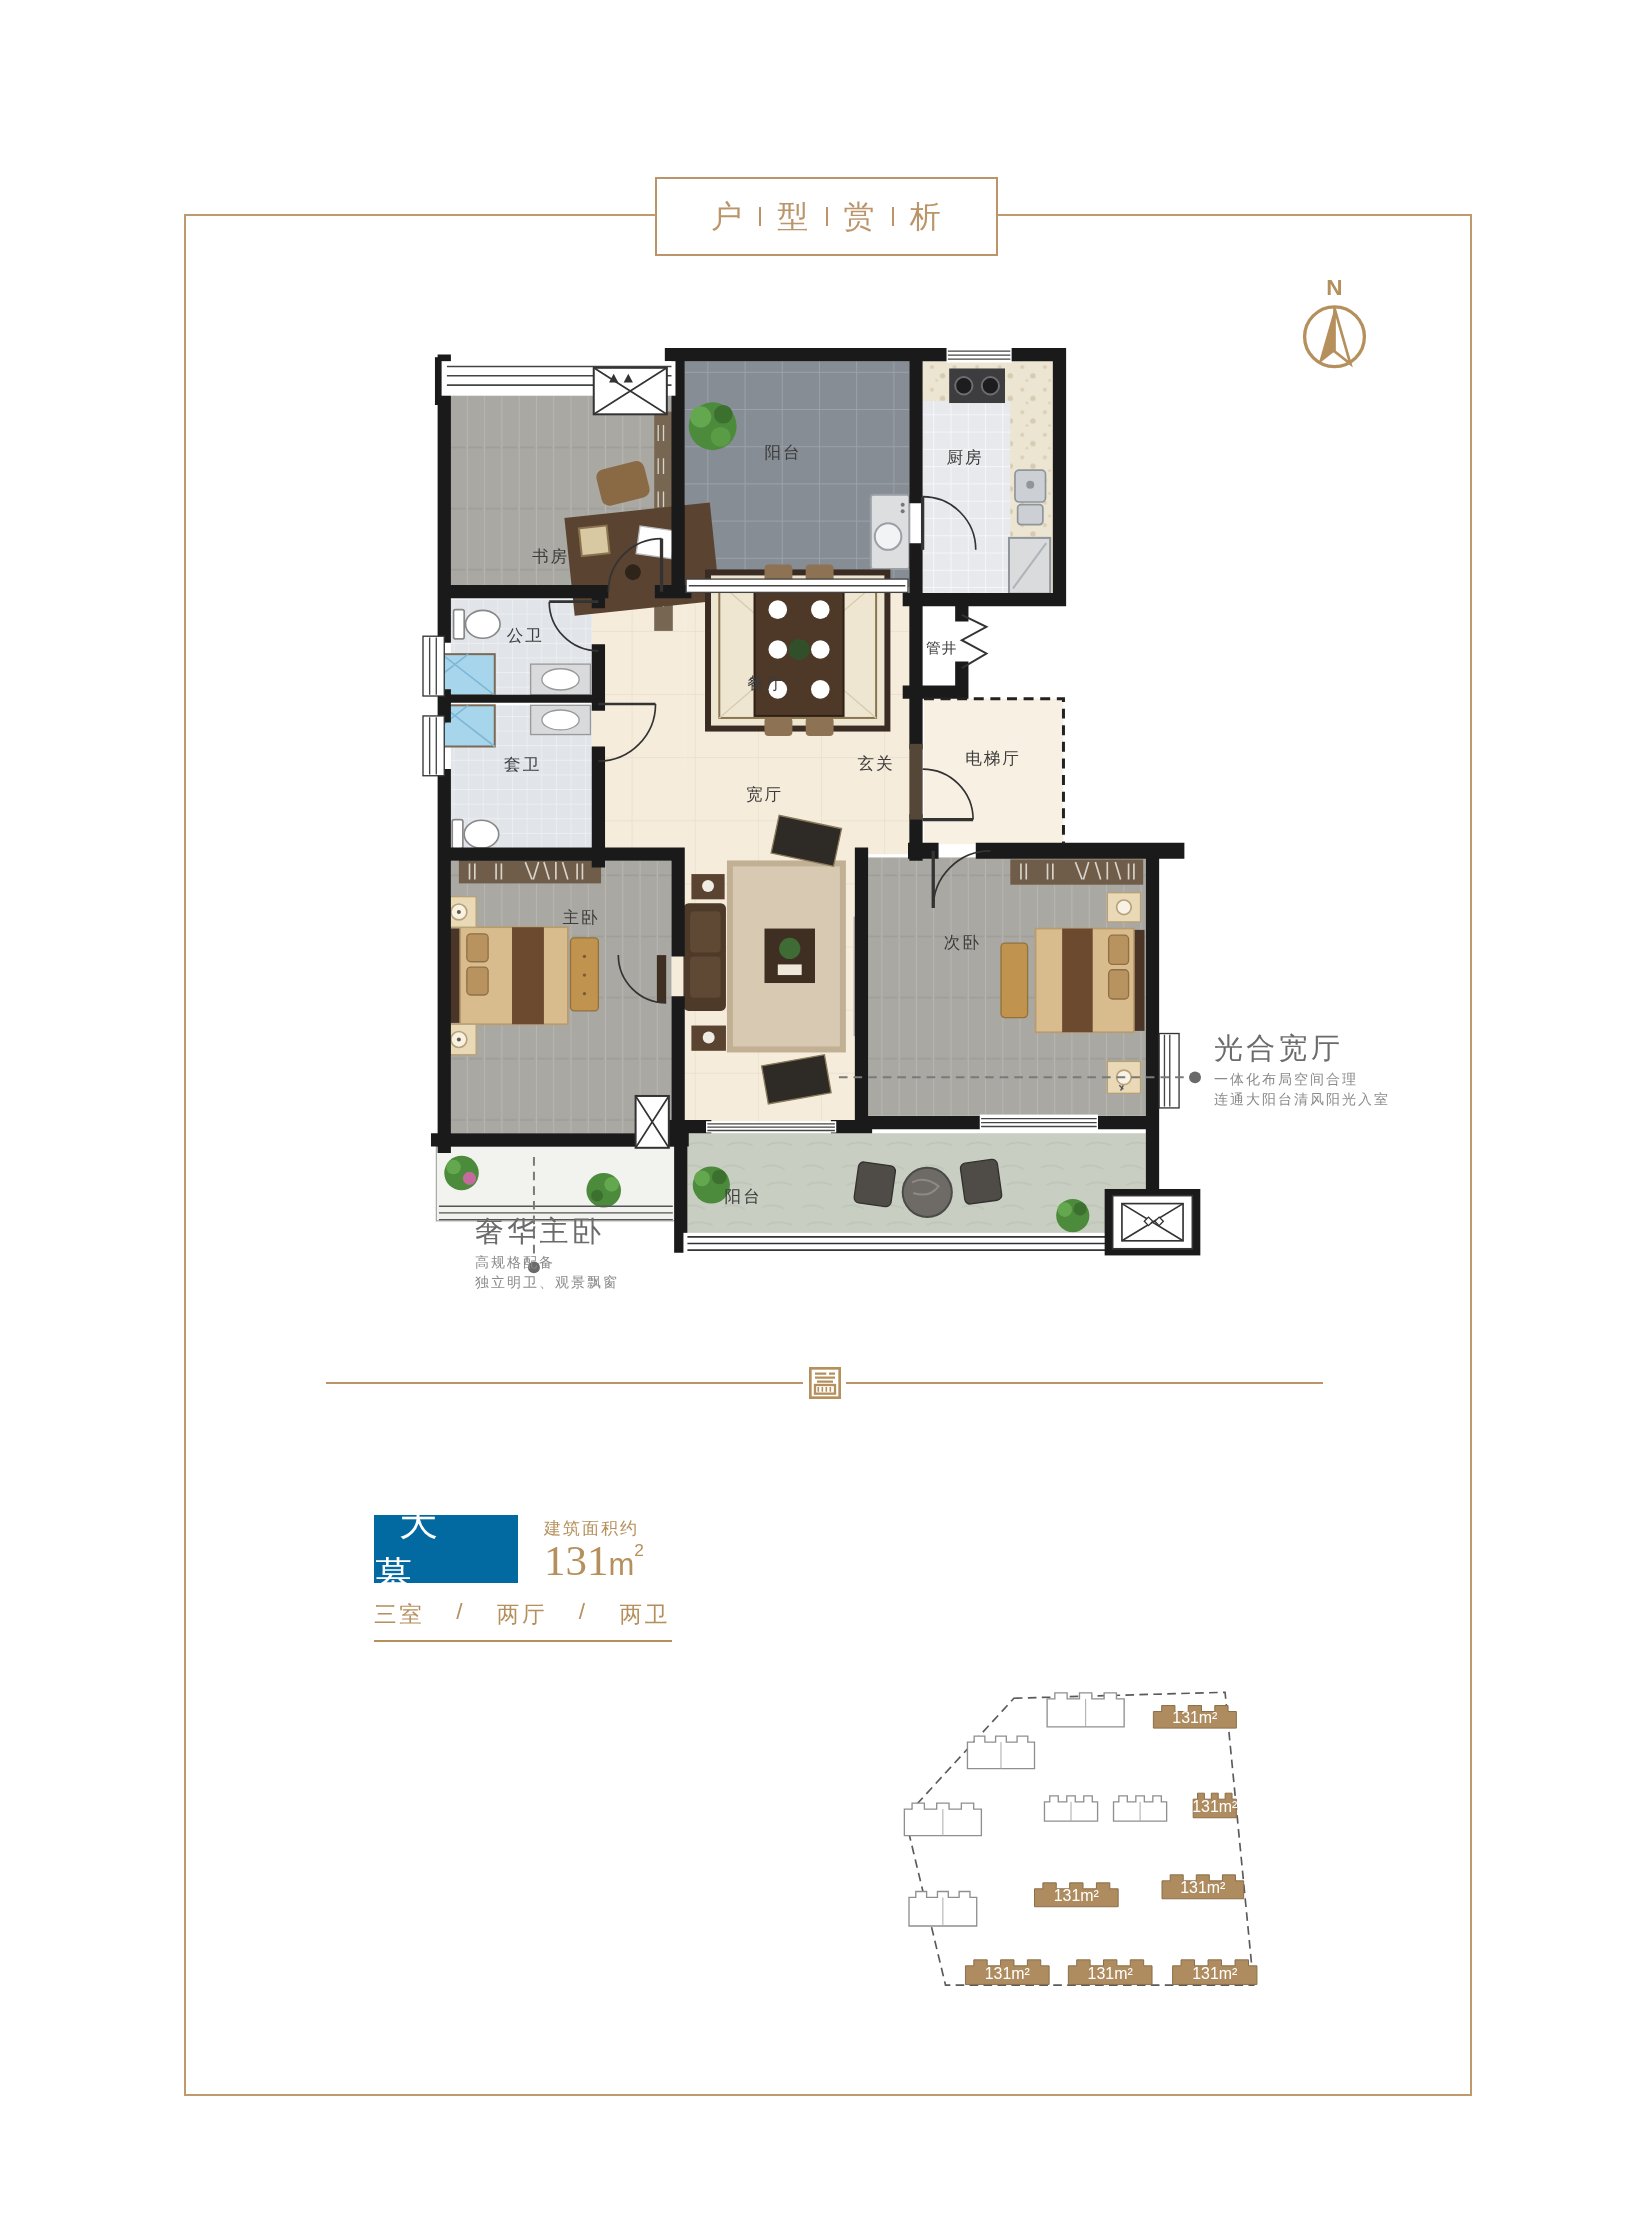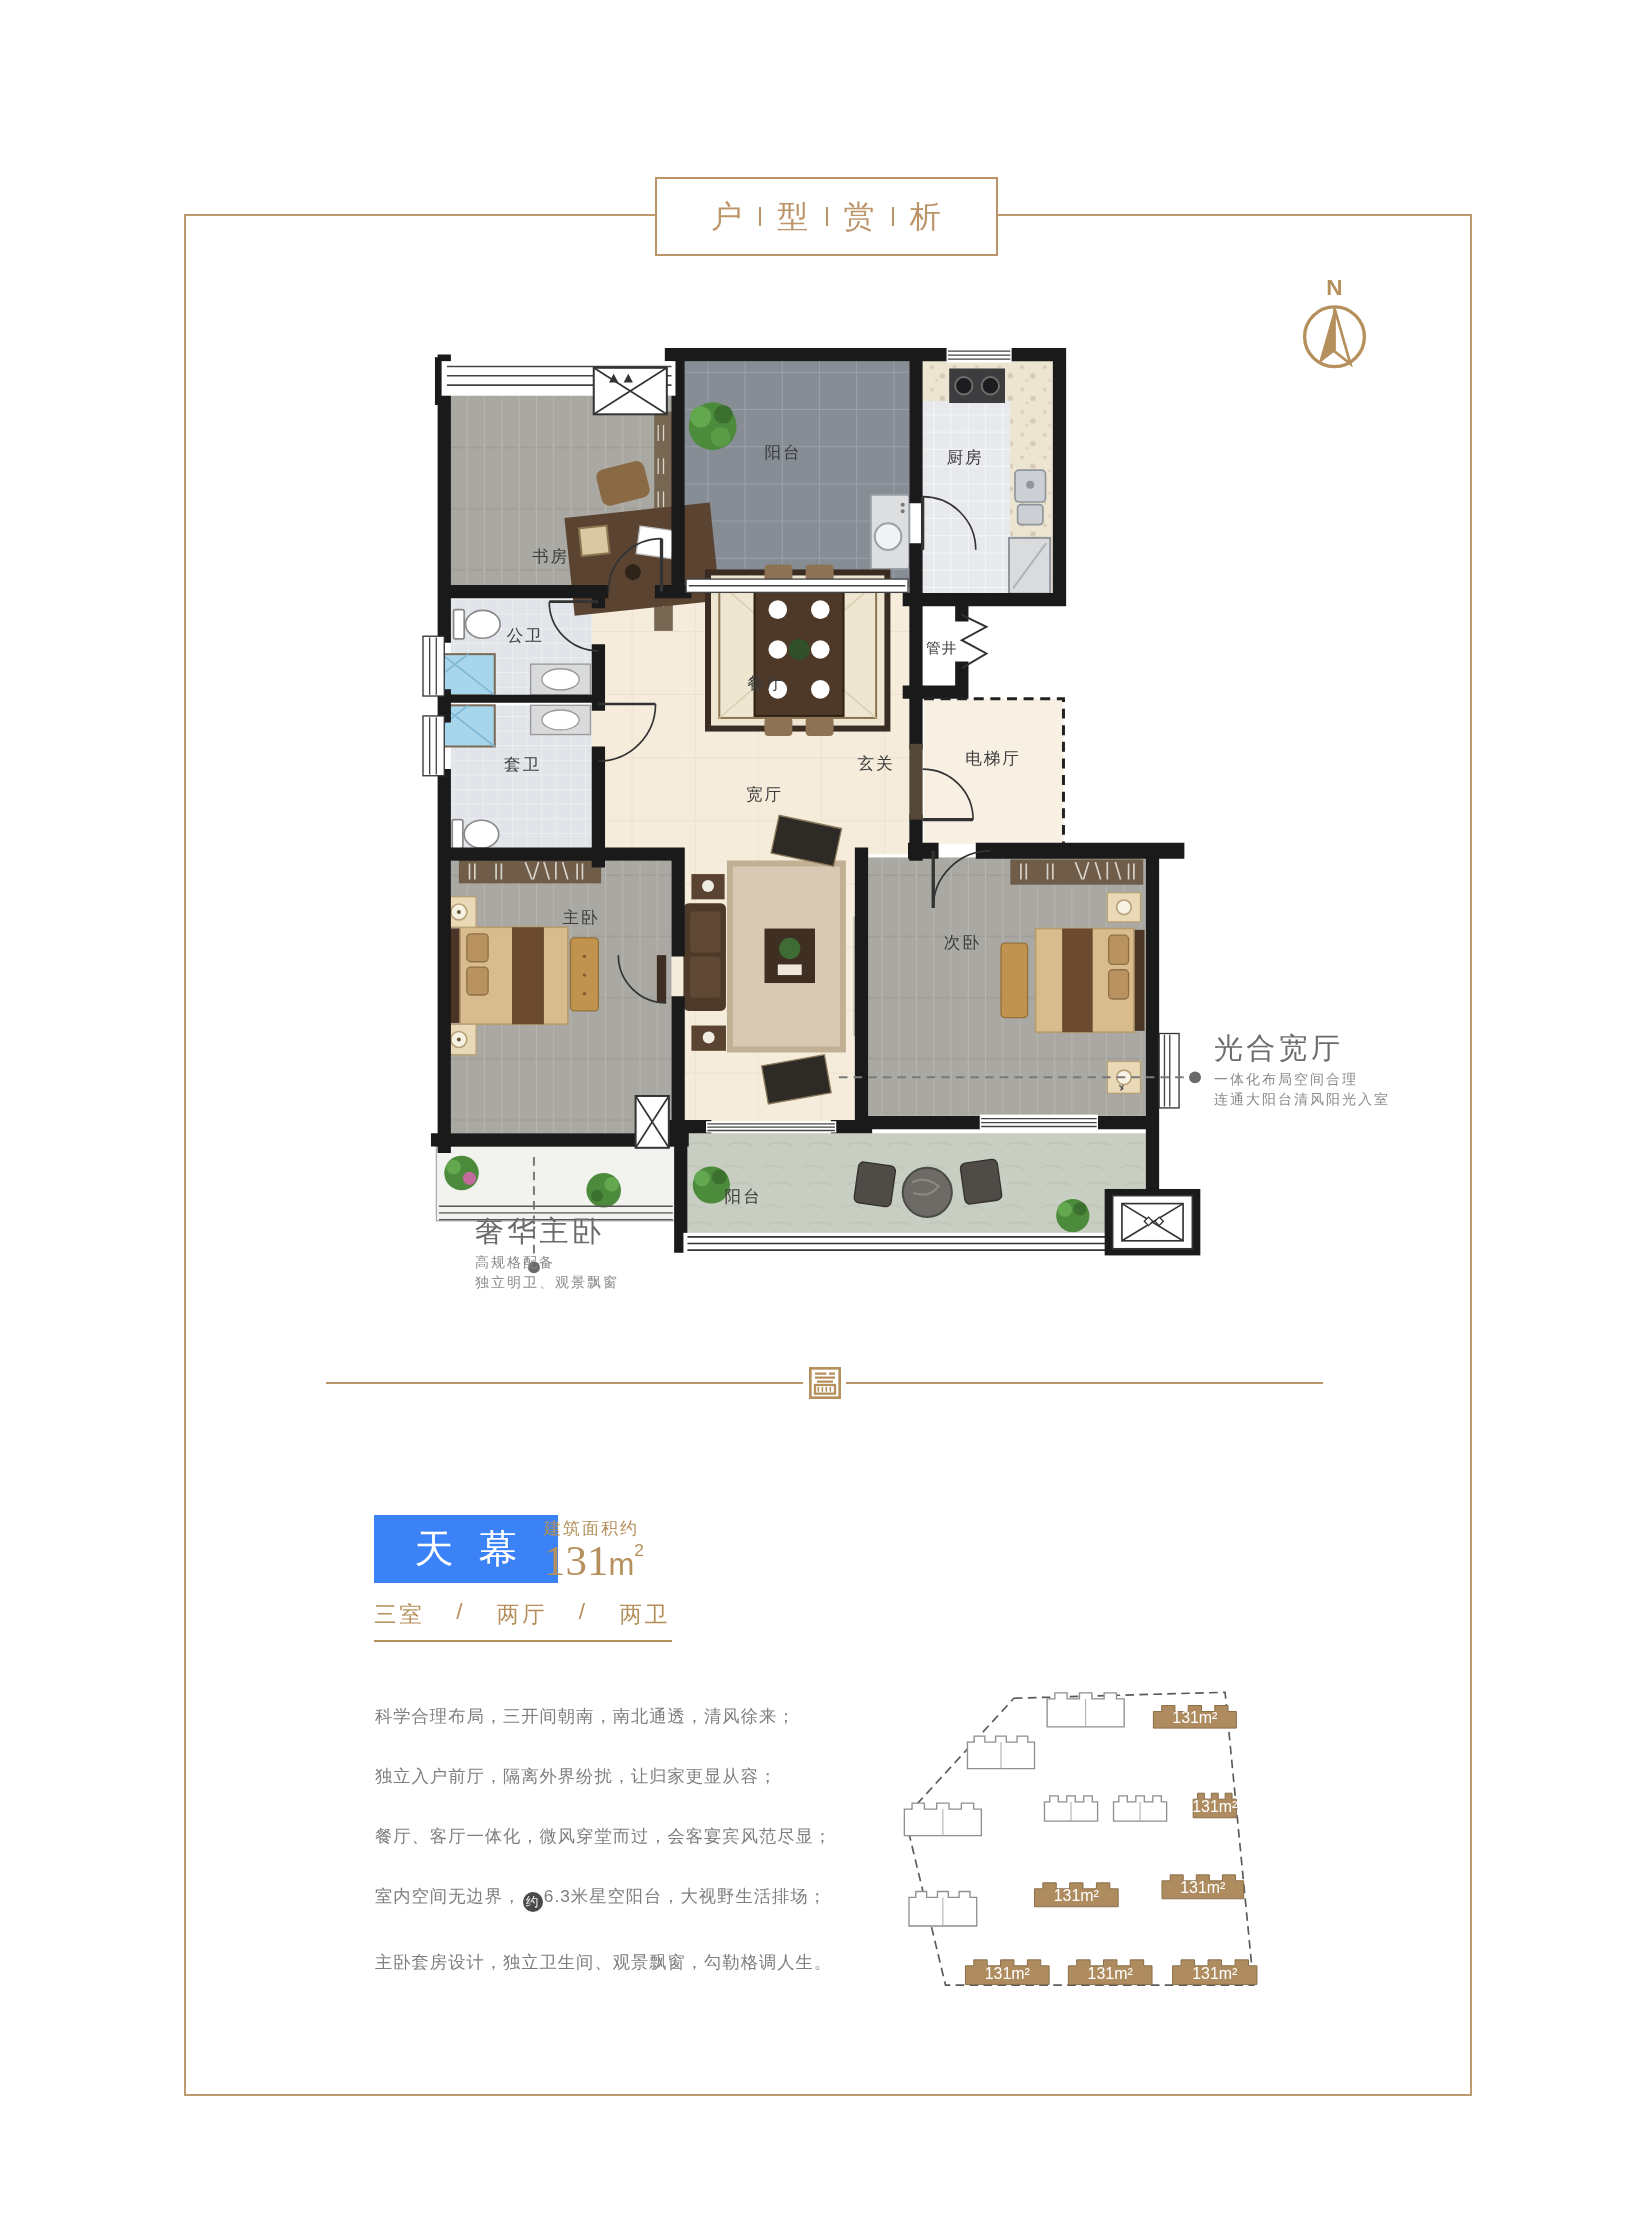--- a/index.html
+++ b/index.html
@@ -25,7 +25,7 @@
   #divider .dline{flex:1;height:2.7px;background:#bb9469;}
   #divider svg{margin:0 5.3px;}
   
-  #unit-name-box{left:374px;top:1515px;width:184px;height:68px;background:#3b82f6;
+  #unit-name-box{left:374px;top:1515px;width:144px;height:68px;background:#0369a1;
                  display:flex;align-items:center;justify-content:center;}
   #unit-name-box span{font-size:39px;color:#fff;letter-spacing:25px;text-indent:25px;}
   #unit-area{left:544px;top:1517px;color:#b5905c;}

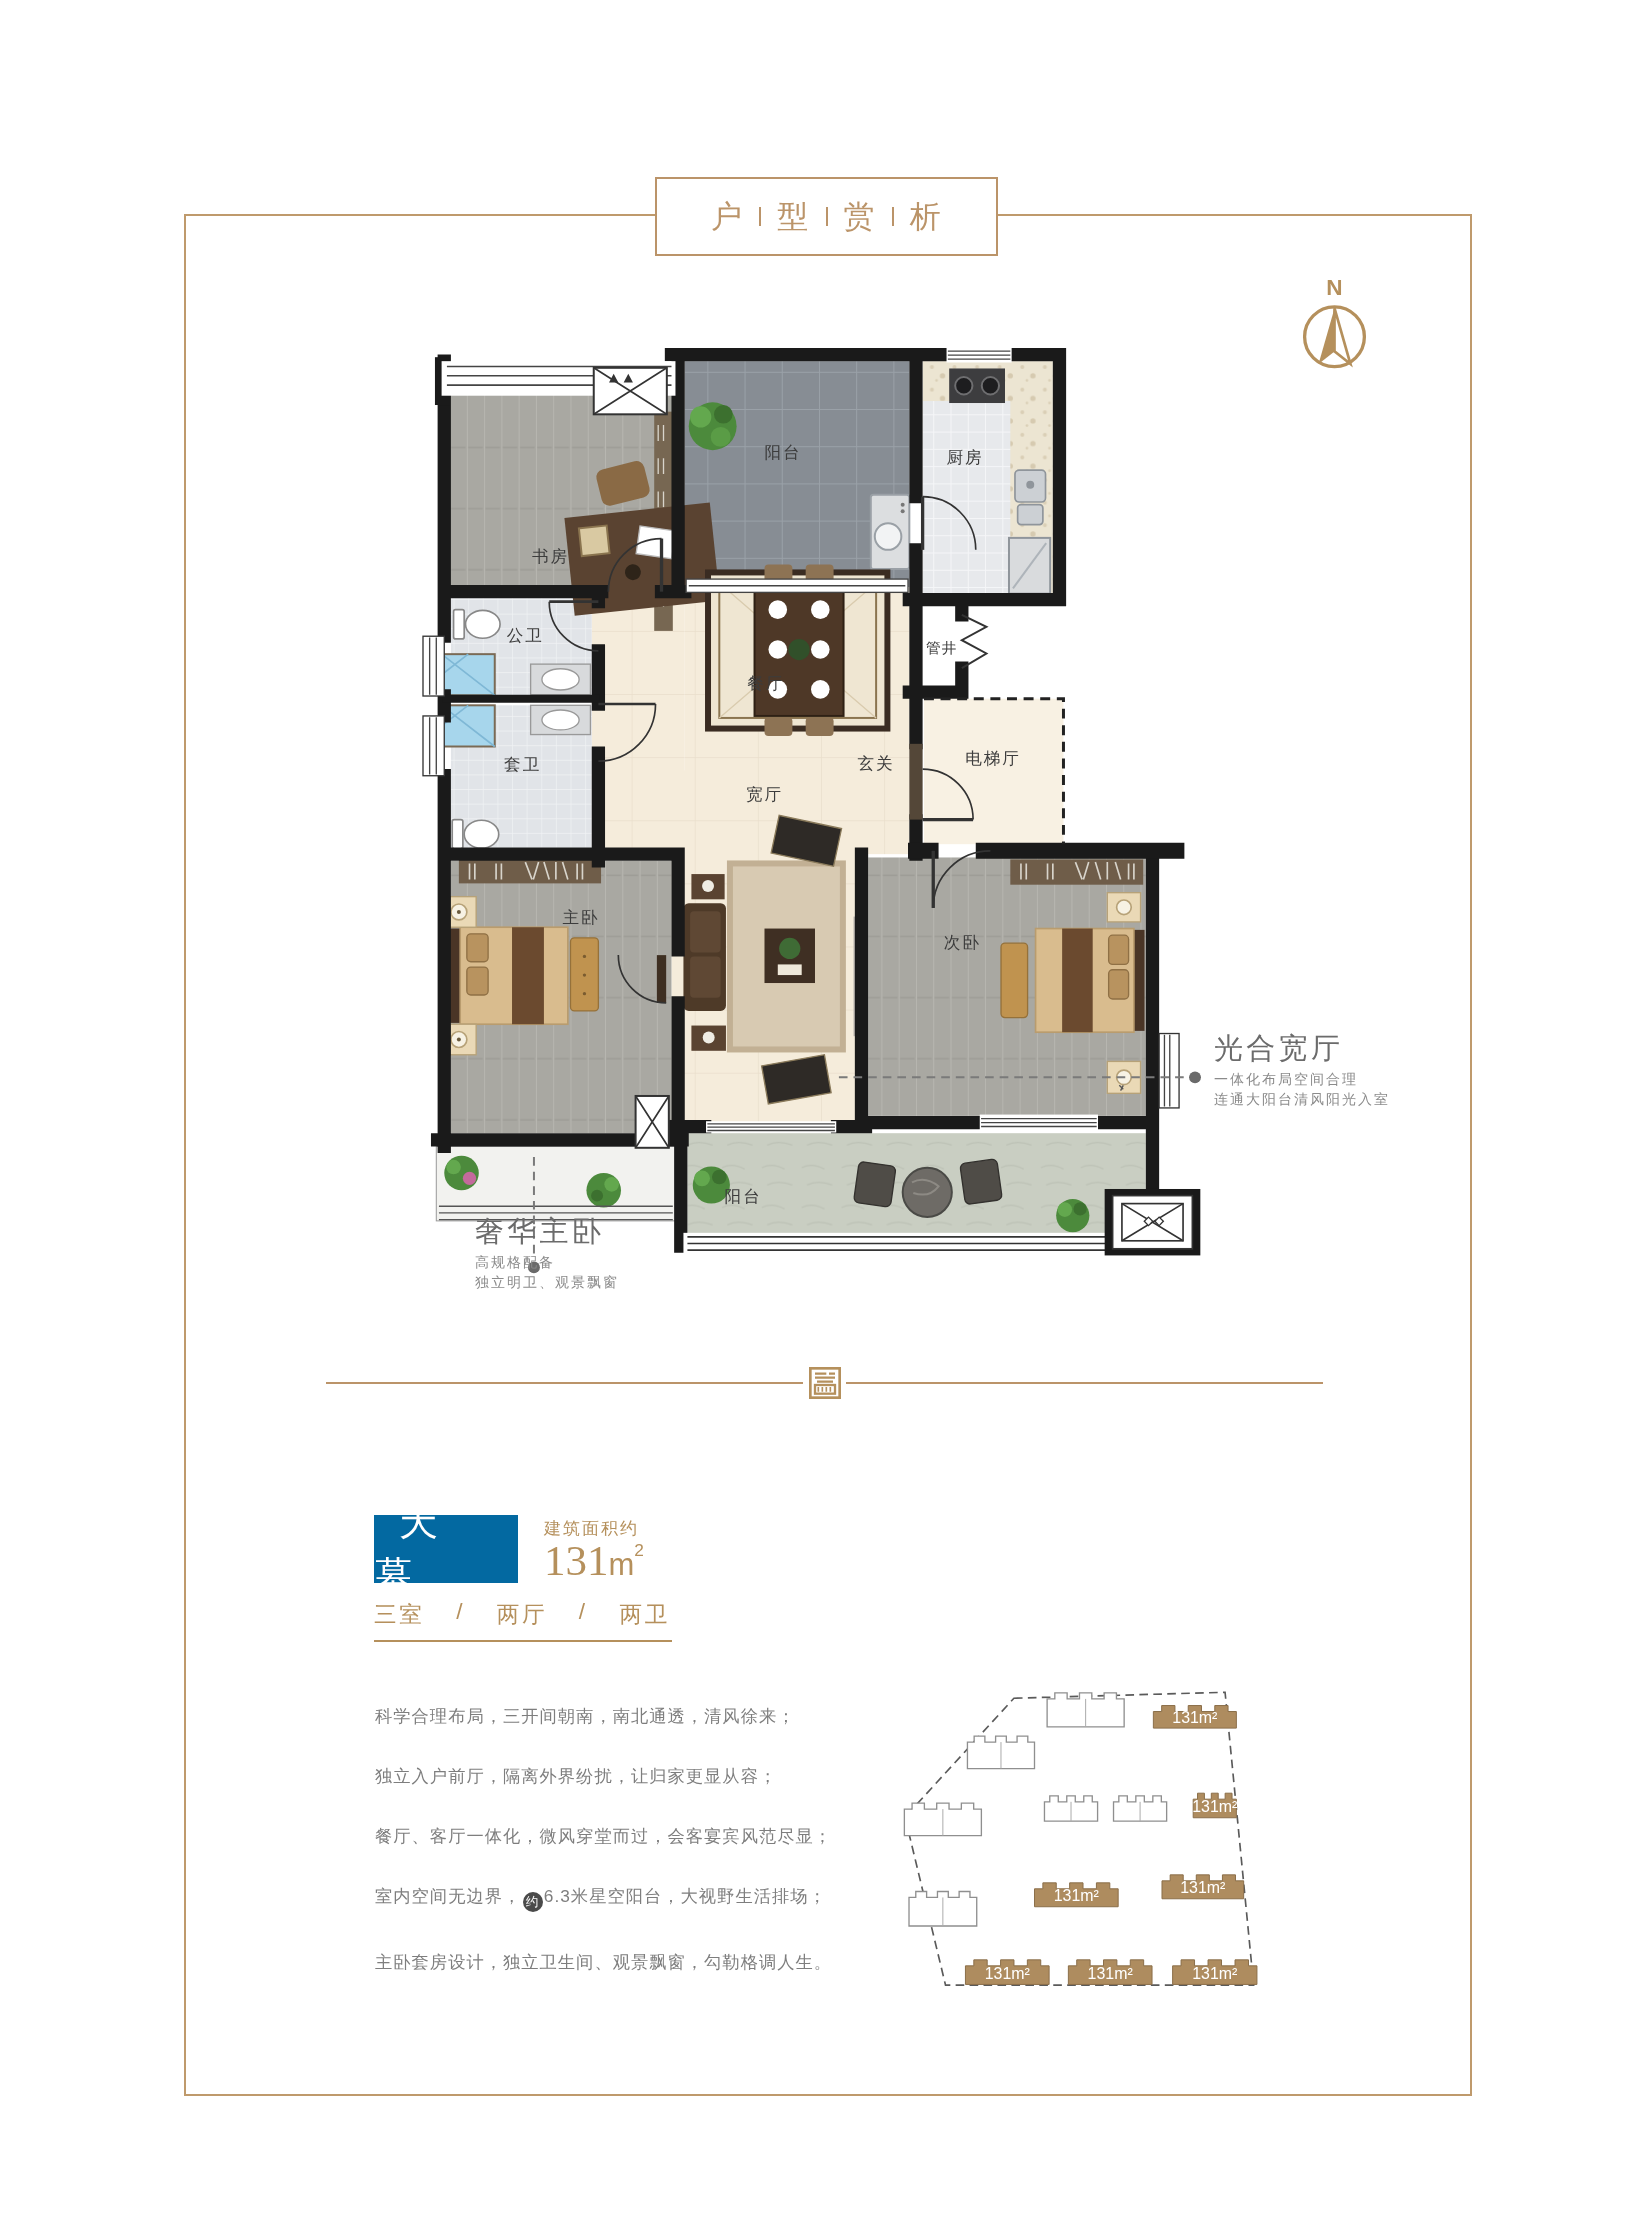--- a/index.html
+++ b/index.html
@@ -399,13 +399,6 @@
   </div>
   <div id="unit-underline" class="abs"></div>
 
-  <div id="description" class="abs">
-    <p>科学合理布局，三开间朝南，南北通透，清风徐来；</p>
-    <p>独立入户前厅，隔离外界纷扰，让归家更显从容；</p>
-    <p>餐厅、客厅一体化，微风穿堂而过，会客宴宾风范尽显；</p>
-    <p><span>室内空间无边界，</span><span class="circ">约</span><span>6.3米星空阳台，大视野生活排场；</span></p>
-    <p>主卧套房设计，独立卫生间、观景飘窗，勾勒格调人生。</p>
-  </div>
 
   <svg id="site-plan" class="abs" style="left:884px;top:1675px;" width="386" height="332" viewBox="1330 2520 580 500">
     <path d="M1525,2555 L1843,2546 L1886,2987 L1422,2987 L1361,2734 Z" fill="none" stroke="#5a5a5a" stroke-width="2.5" stroke-dasharray="13,8"></path>

